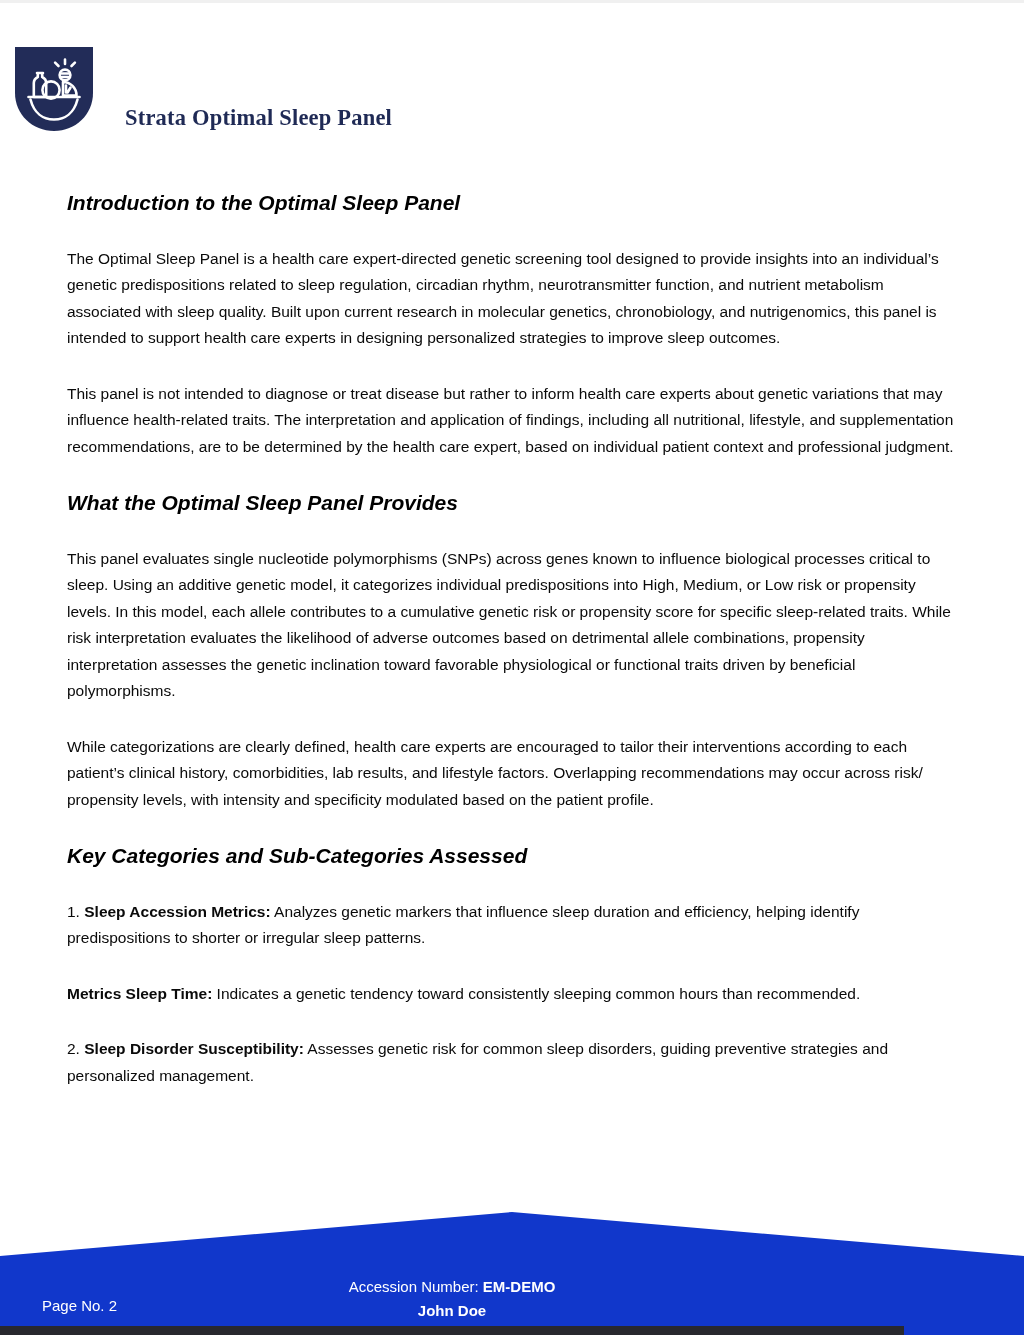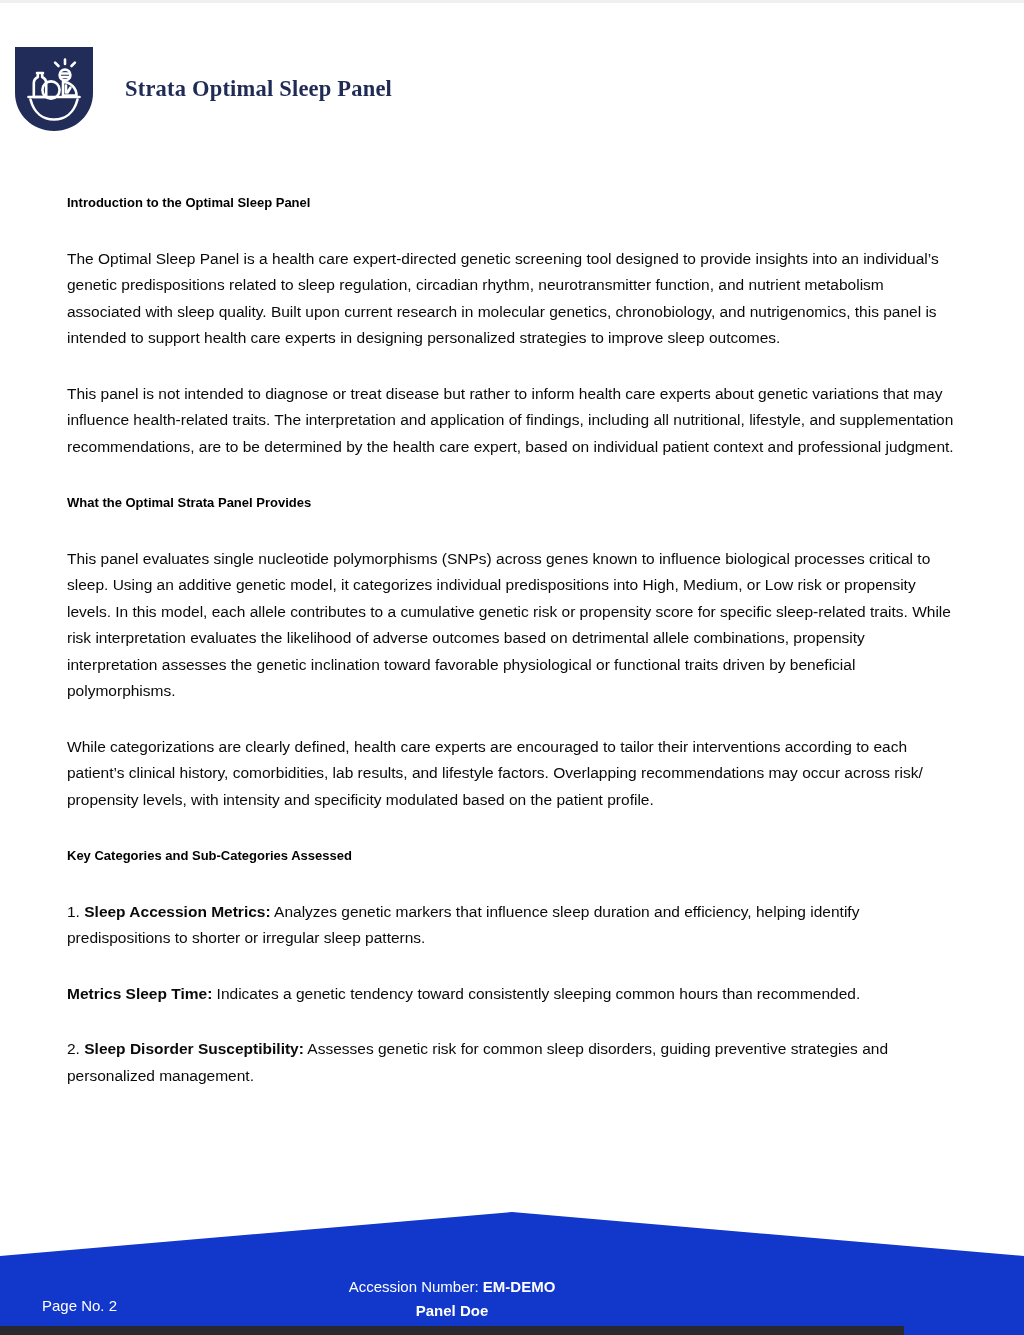--- a/index.html
+++ b/index.html
@@ -19,7 +19,7 @@
   
   .header {
     position: absolute; top: 47px; left: 15px;
-    display: flex; align-items: center;
+    display: flex; align-items: flex-end;
   }
   .logo { width: 78px; height: 84px; flex: 0 0 auto; }
   .doc-title {

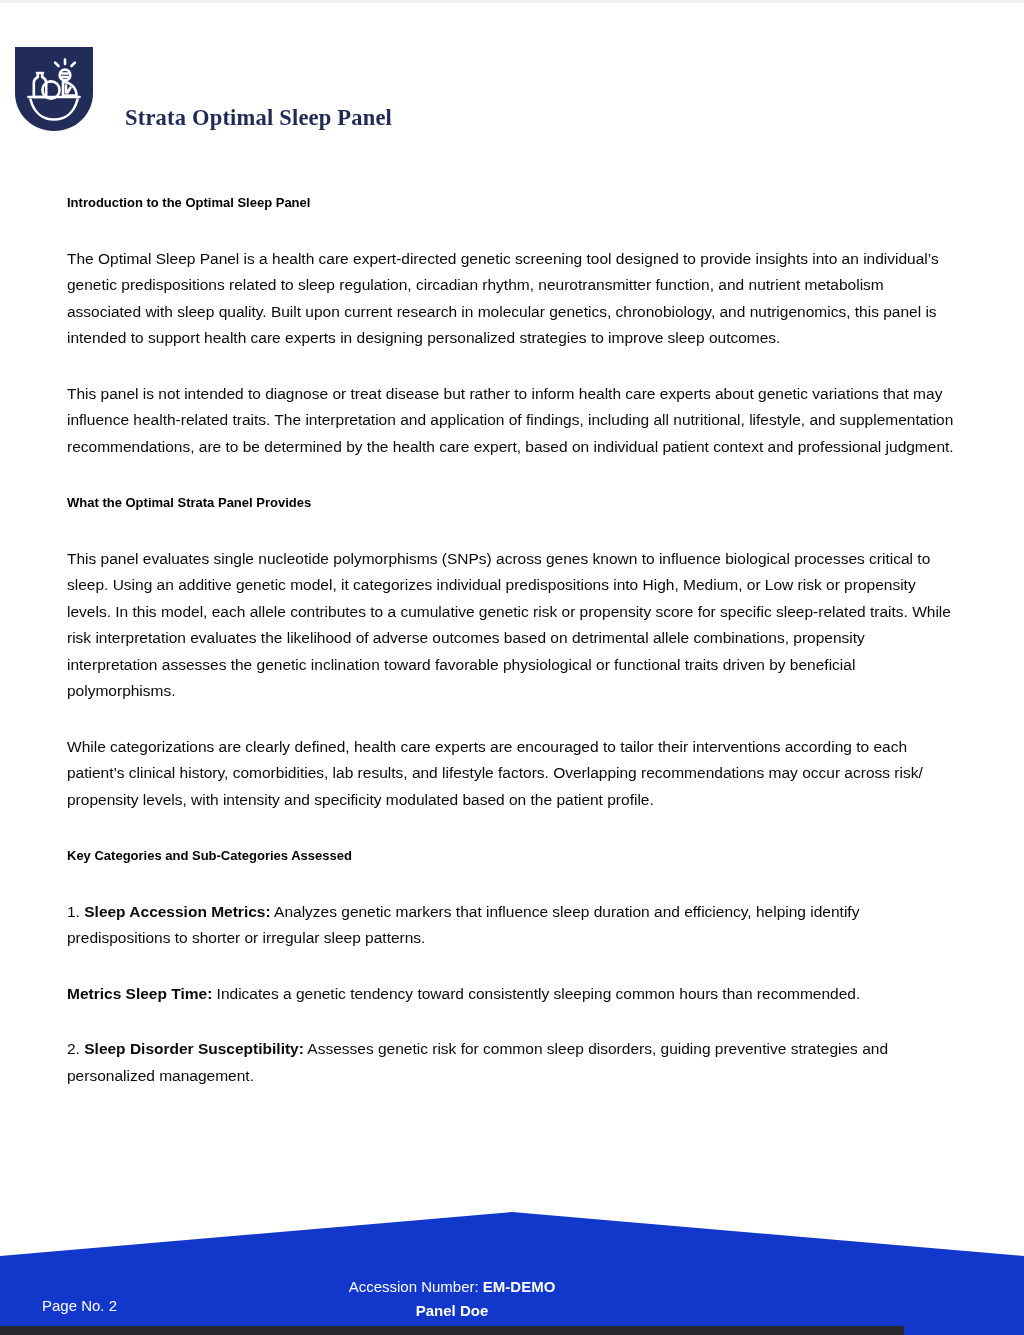--- a/index.html
+++ b/index.html
@@ -40,11 +40,12 @@
     color: #0a0a0a;
   }
   .content h2 {
-    font-size: 13px;
+    font-size: 21px;
     font-weight: bold;
     color: #000;
     margin: 30px 0 21px 0;
     line-height: 26.5px;
+    font-style: italic;
   }
   .content h2:first-child { margin-top: 0; }
   .content p { margin: 29px 0; }

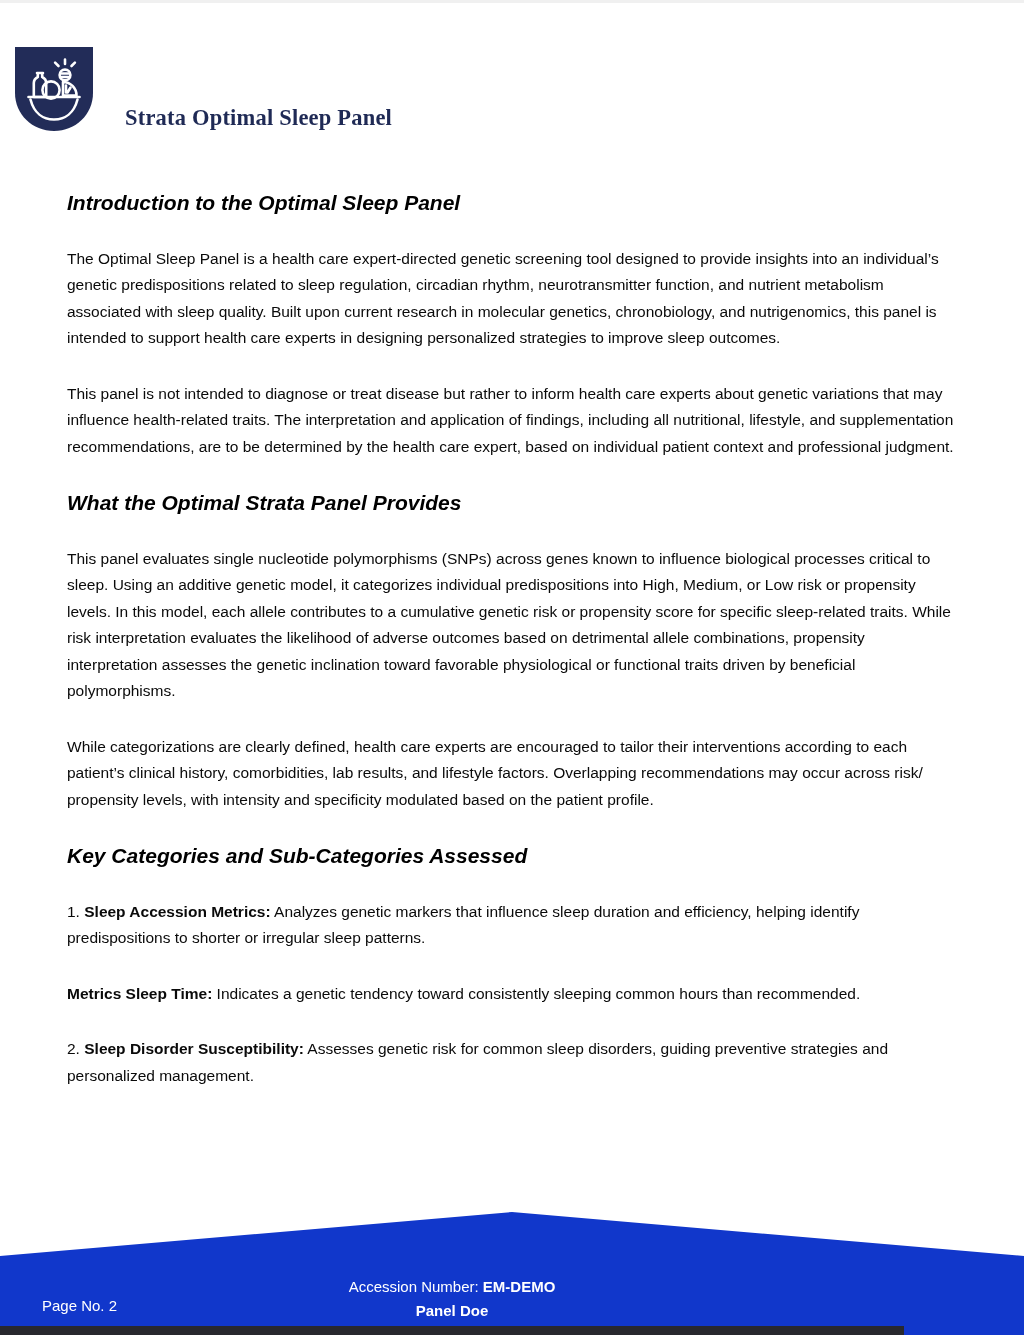--- a/index.html
+++ b/index.html
@@ -109,7 +109,7 @@
   <p>The Optimal Sleep Panel is a health care expert-directed genetic screening tool designed to provide insights into an individual’s genetic predispositions related to sleep regulation, circadian rhythm, neurotransmitter function, and nutrient metabolism associated with sleep quality. Built upon current research in molecular genetics, chronobiology, and nutrigenomics, this panel is intended to support health care experts in designing personalized strategies to improve sleep outcomes.</p>
   <p>This panel is not intended to diagnose or treat disease but rather to inform health care experts about genetic variations that may influence health-related traits. The interpretation and application of findings, including all nutritional, lifestyle, and supplementation recommendations, are to be determined by the health care expert, based on individual patient context and professional judgment.</p>
 
-  <h2>What the Optimal Strata Panel Provides</h2>
+  <h2>What the Optimal Sleep Panel Provides</h2>
   <p>This panel evaluates single nucleotide polymorphisms (SNPs) across genes known to influence biological processes critical to sleep. Using an additive genetic model, it categorizes individual predispositions into High, Medium, or Low risk or propensity levels. In this model, each allele contributes to a cumulative genetic risk or propensity score for specific sleep-related traits.  While risk interpretation evaluates the likelihood of adverse outcomes based on detrimental allele combinations, propensity interpretation assesses the genetic inclination toward favorable physiological or functional traits driven by beneficial polymorphisms.</p>
   <p>While categorizations are clearly defined, health care experts are encouraged to tailor their interventions according to each patient’s clinical history, comorbidities, lab results, and lifestyle factors. Overlapping recommendations may occur across risk/ propensity levels, with intensity and specificity modulated based on the patient profile.</p>
 

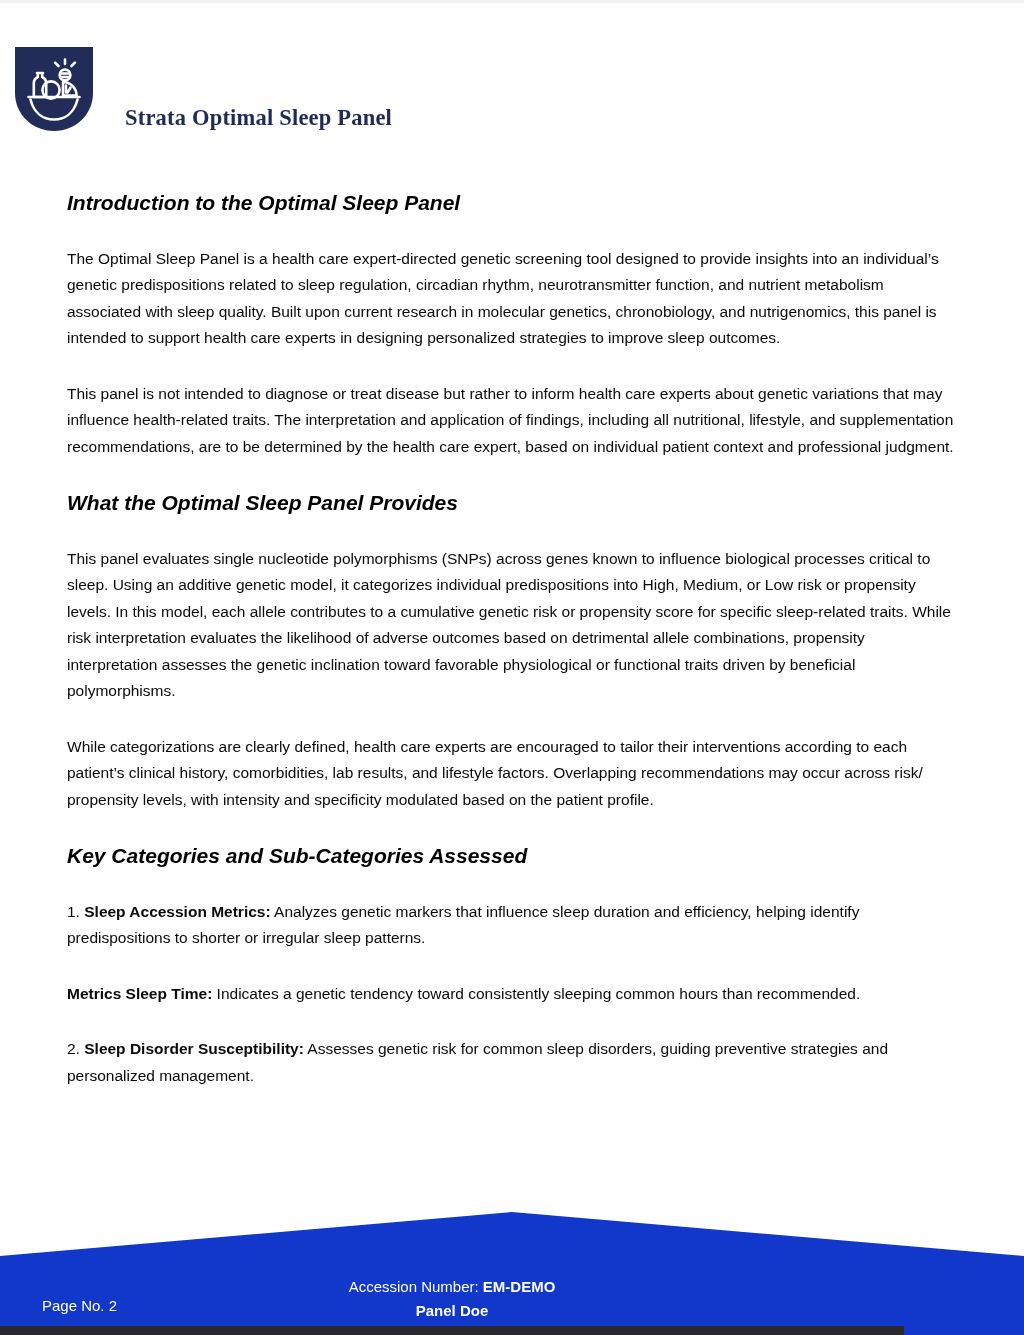--- a/index.html
+++ b/index.html
@@ -128,7 +128,7 @@
   </svg>
   <div class="footer-center">
     <div><span>Accession Number: </span><span class="name">EM-DEMO</span></div>
-    <div class="name">Panel Doe</div>
+    <div class="name">John Doe</div>
   </div>
   <div class="page-no">Page No. 2</div>
   <div class="bottom-bar"></div>

